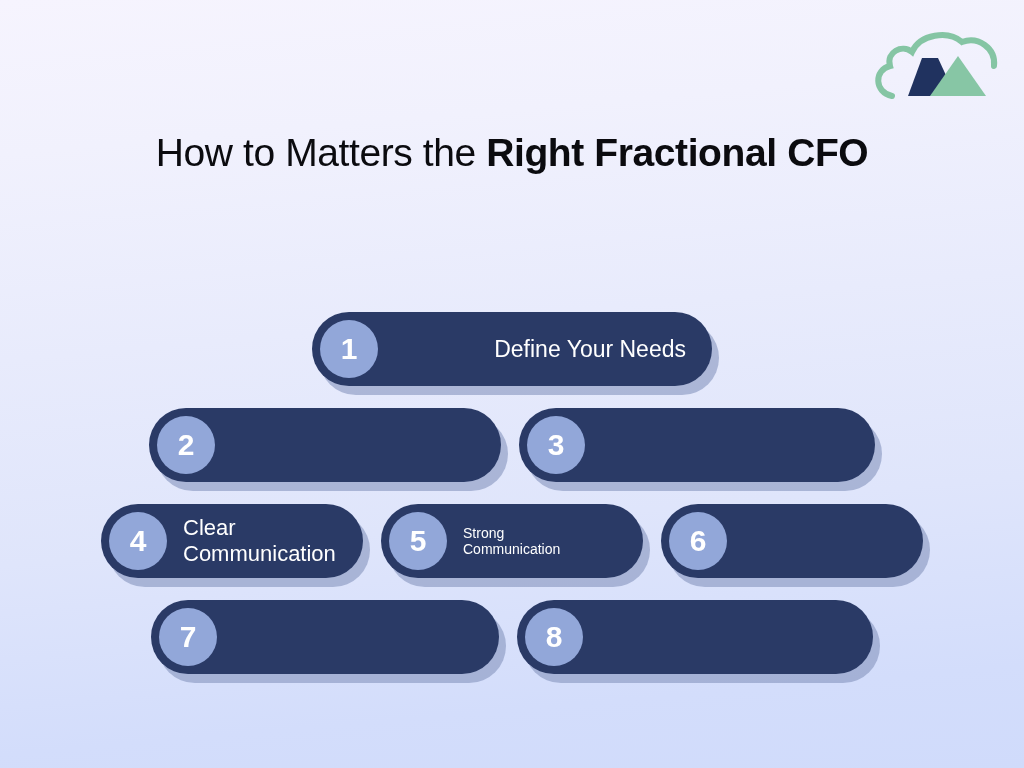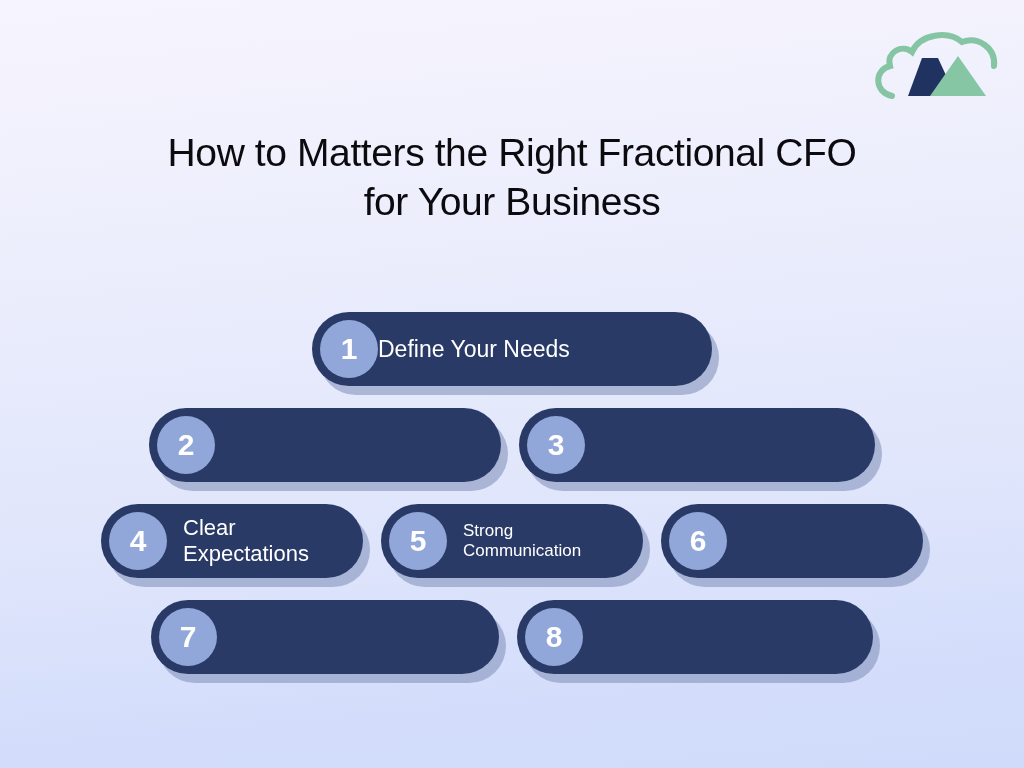--- a/index.html
+++ b/index.html
@@ -47,7 +47,7 @@
     font-weight: 400;
     white-space: nowrap;
   }
-  .title-line b { font-weight: 400; }
+  .title-line b { font-weight: 700; }
 
   
   .pyramid {

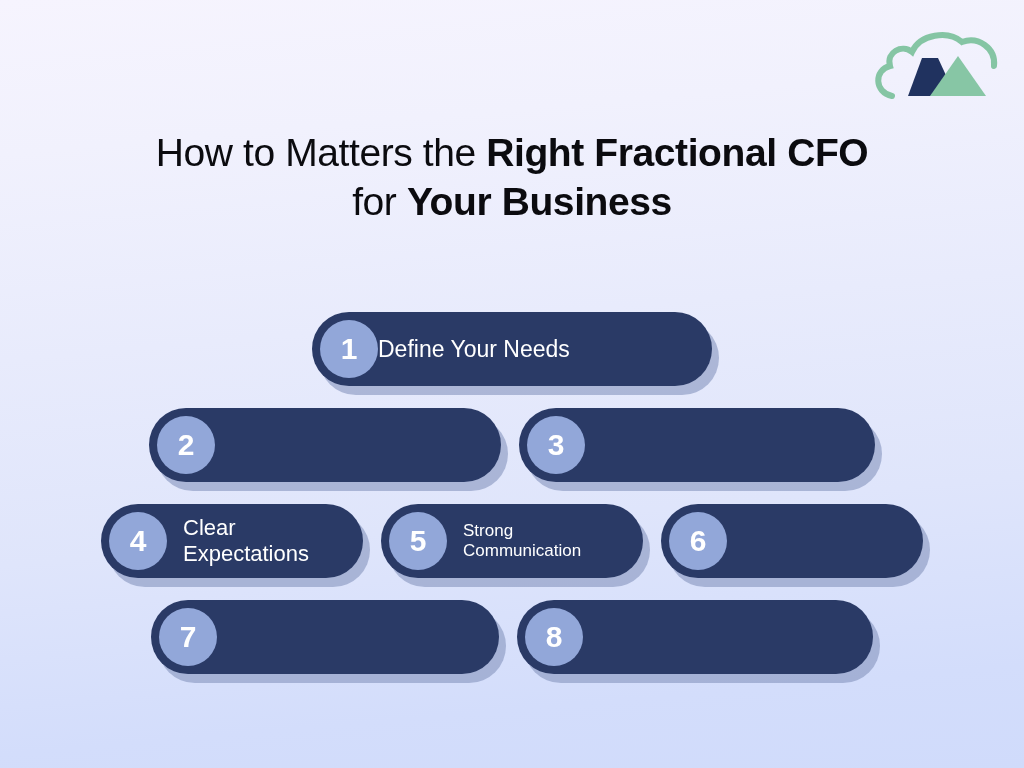--- a/index.html
+++ b/index.html
@@ -145,7 +145,6 @@
 
 <div class="title-block">
   <div class="title-line"><span>How to Matters the </span><b>Right Fractional CFO</b></div>
-  <div class="title-line"><span>for </span><b>Your Business</b></div>
 </div>
 
 <div class="pyramid">

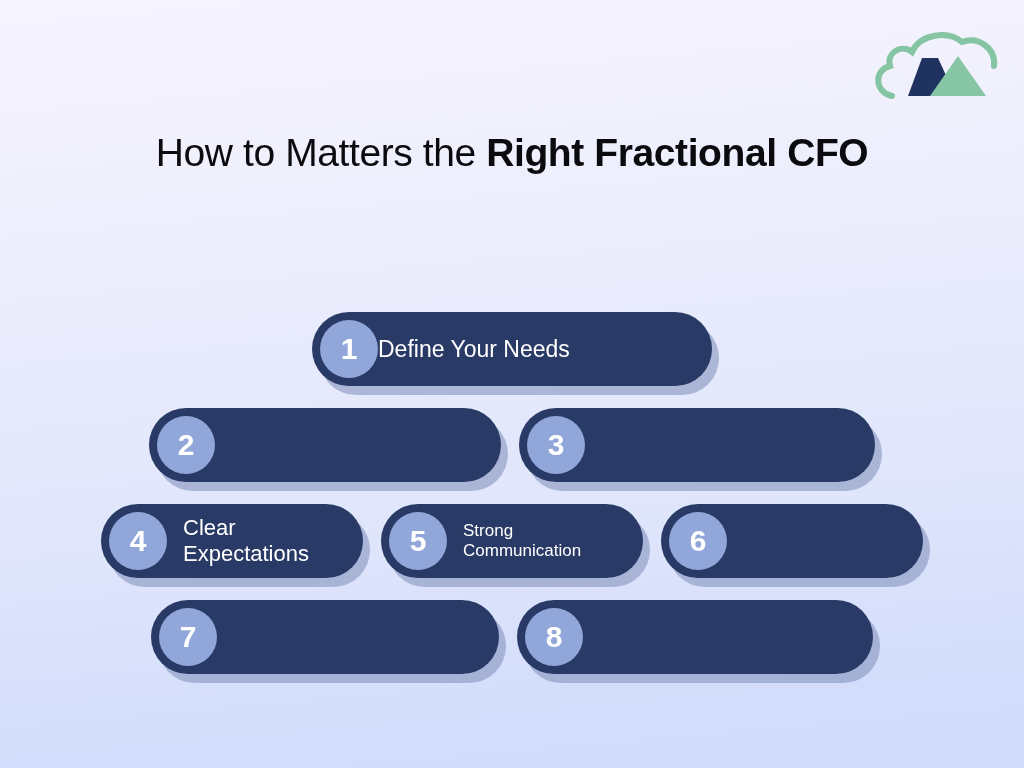--- a/index.html
+++ b/index.html
@@ -103,9 +103,9 @@
   
   .pill.single .pill-label {
     flex: 1 1 auto;
-    text-align: left;
+    text-align: right;
     font-size: 23px;
-    padding-left: 0;
+    padding-left: 6px;
   }
 
   

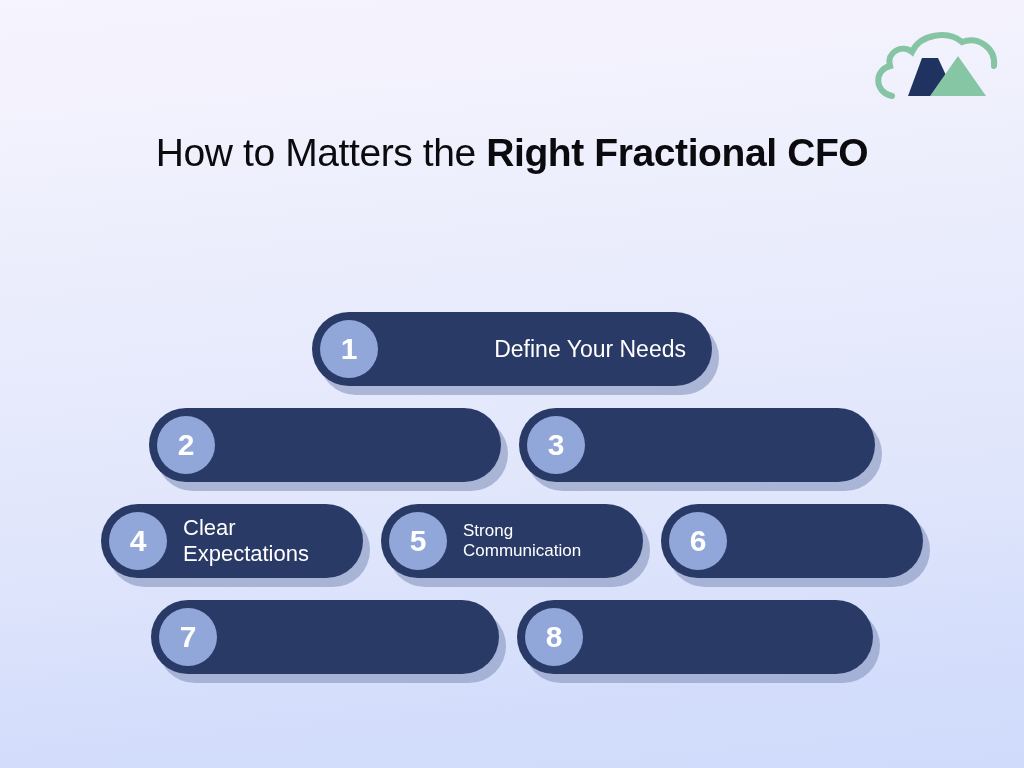--- a/index.html
+++ b/index.html
@@ -169,7 +169,7 @@
     <div class="pill multi w-4">
       <div class="num-circle">4</div>
       <div class="pill-label">Clear
-Expectations</div>
+Communication</div>
     </div>
     <div class="pill multi small w-5">
       <div class="num-circle">5</div>

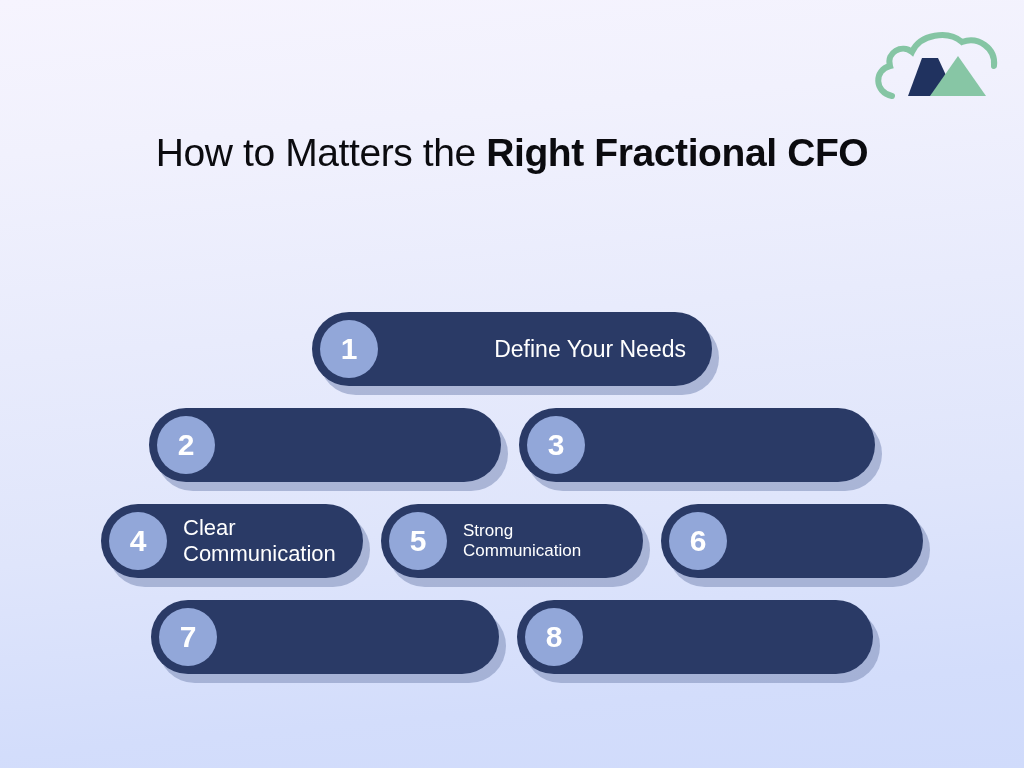--- a/index.html
+++ b/index.html
@@ -117,7 +117,7 @@
     font-size: 22px;
   }
   .pill.multi.small .pill-label {
-    font-size: 17px;
+    font-size: 14px;
   }
 
   

